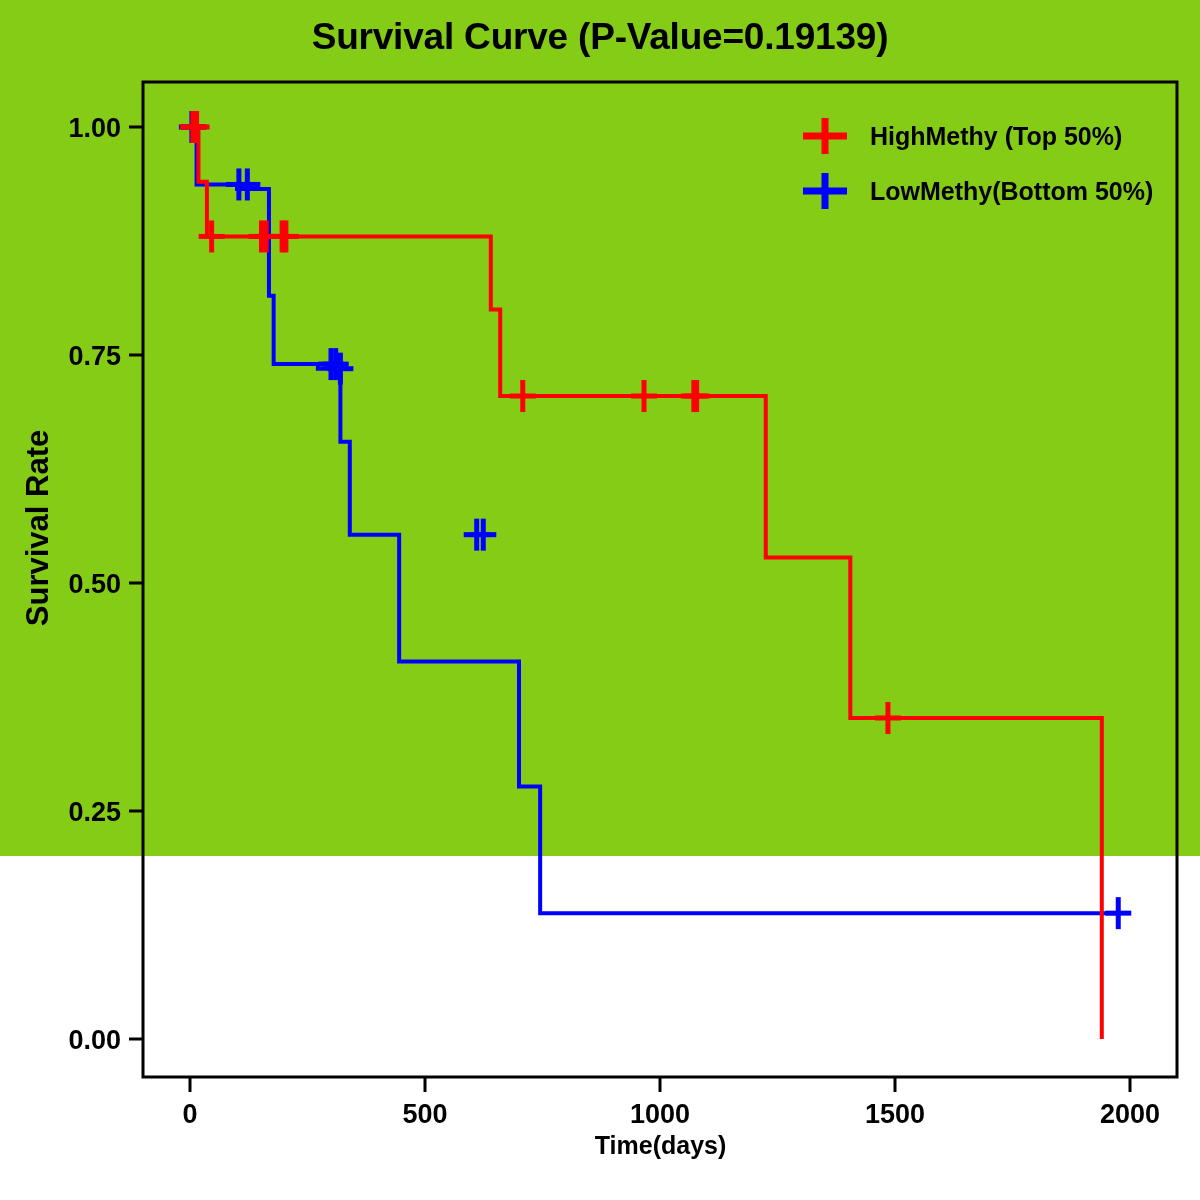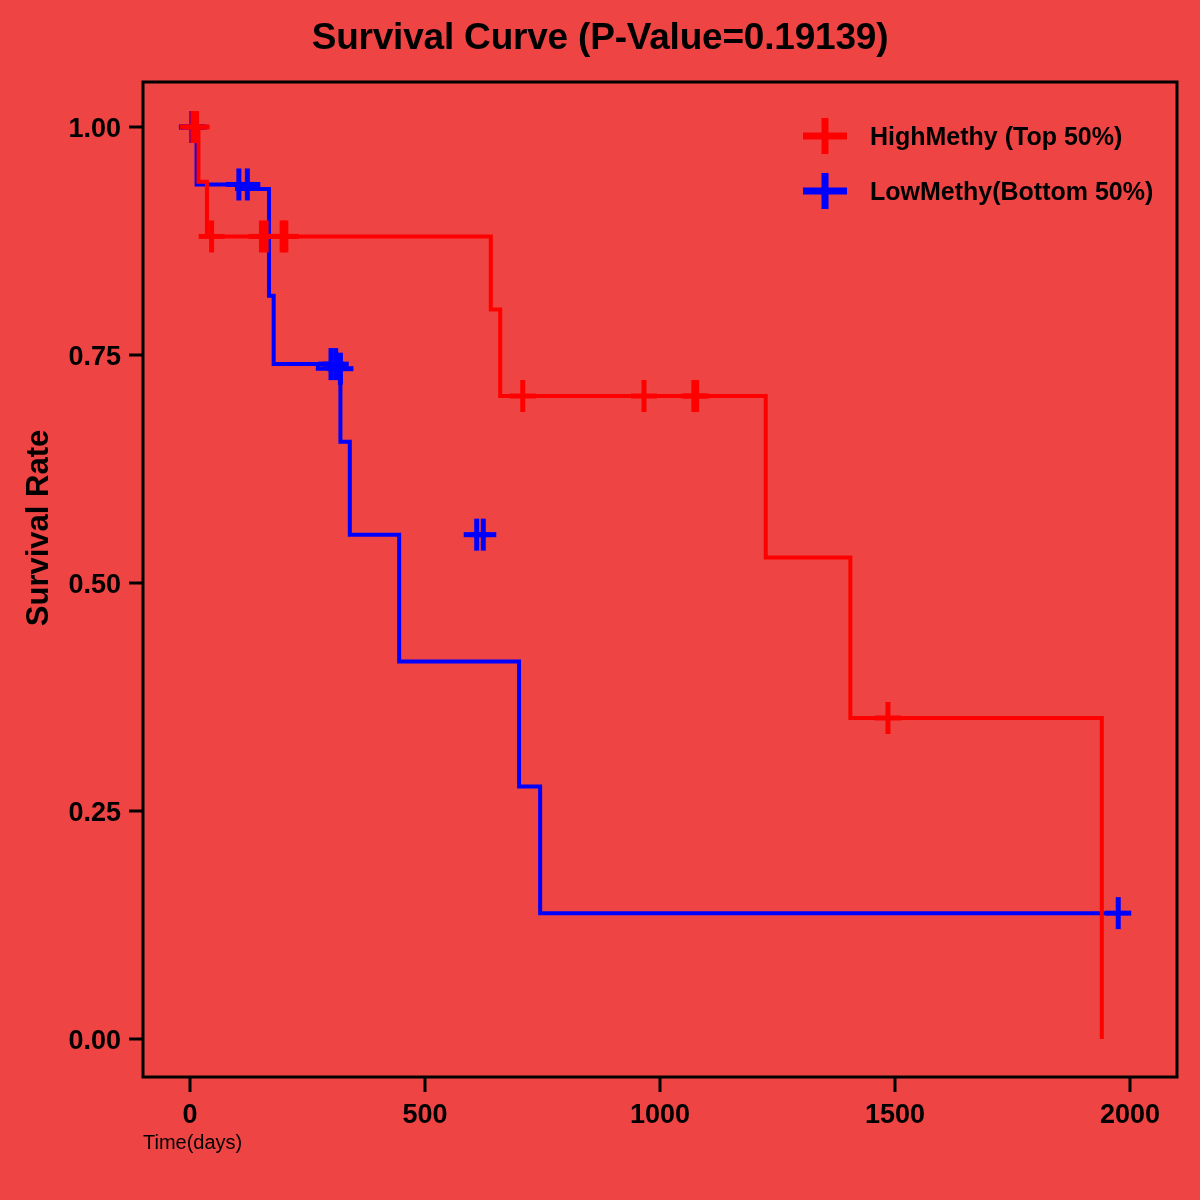--- a/index.html
+++ b/index.html
@@ -16,8 +16,8 @@
   #figure {
     position: relative;
     width: 1200px;
-    height: 1200px;
-    background: #ef4444;
+    height: 856px;
+    background: #84cc16;
   }
   #chart-title {
     position: absolute;

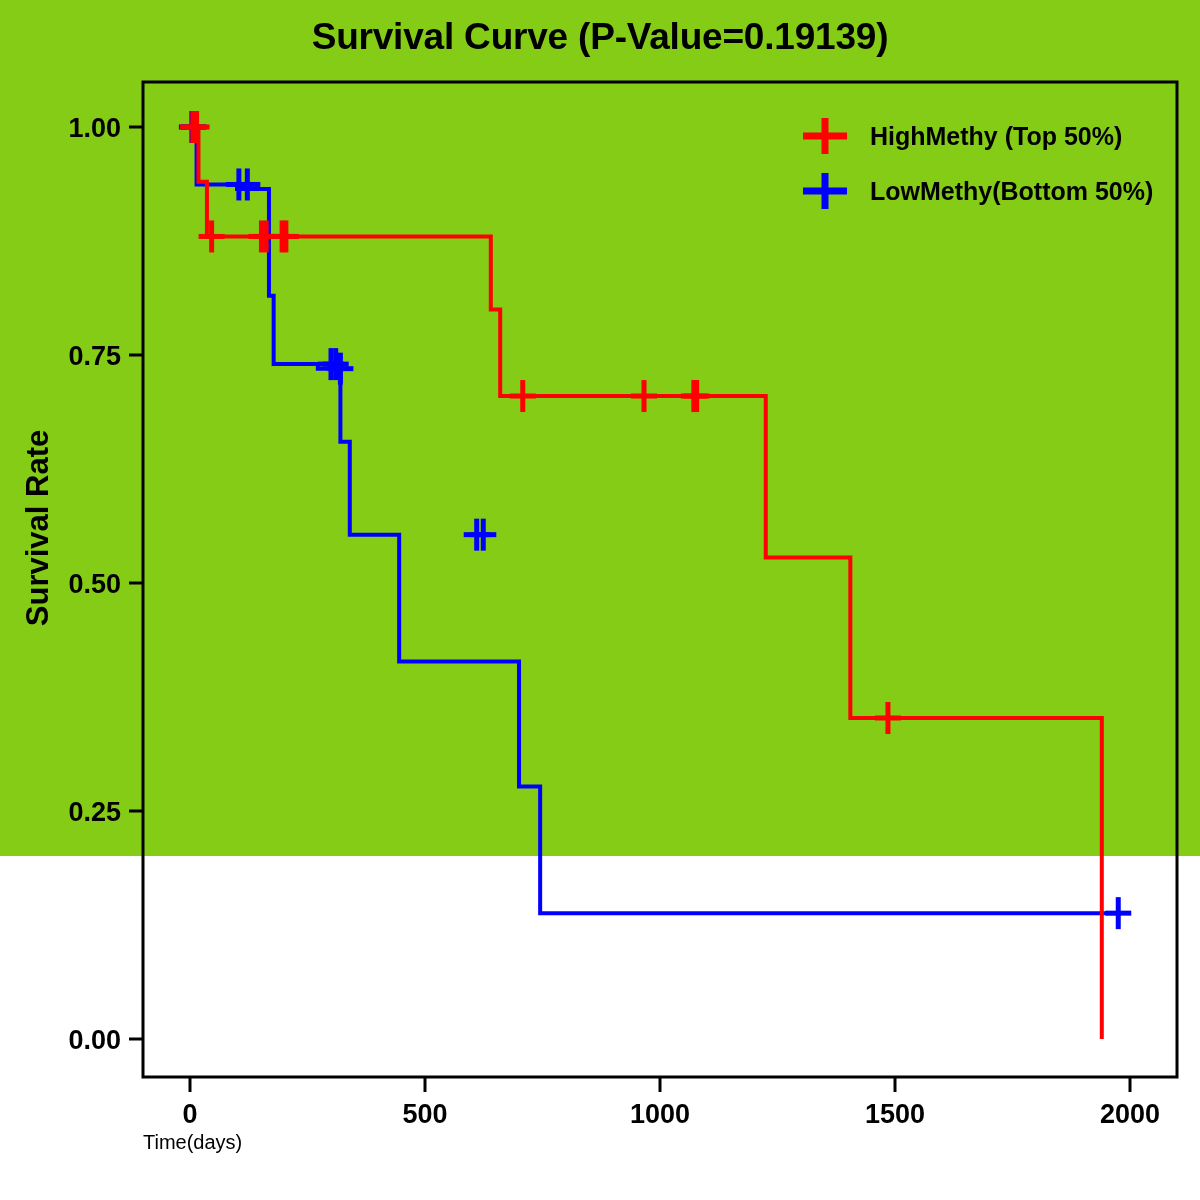--- a/index.html
+++ b/index.html
@@ -47,9 +47,9 @@
     left: 143px;
     top: 1131px;
     width: 1035px;
-    text-align: left;
-    font-size: 20px;
-    font-weight: normal;
+    text-align: center;
+    font-size: 25px;
+    font-weight: bold;
     color: #000000;
   }
   #plot-svg {

